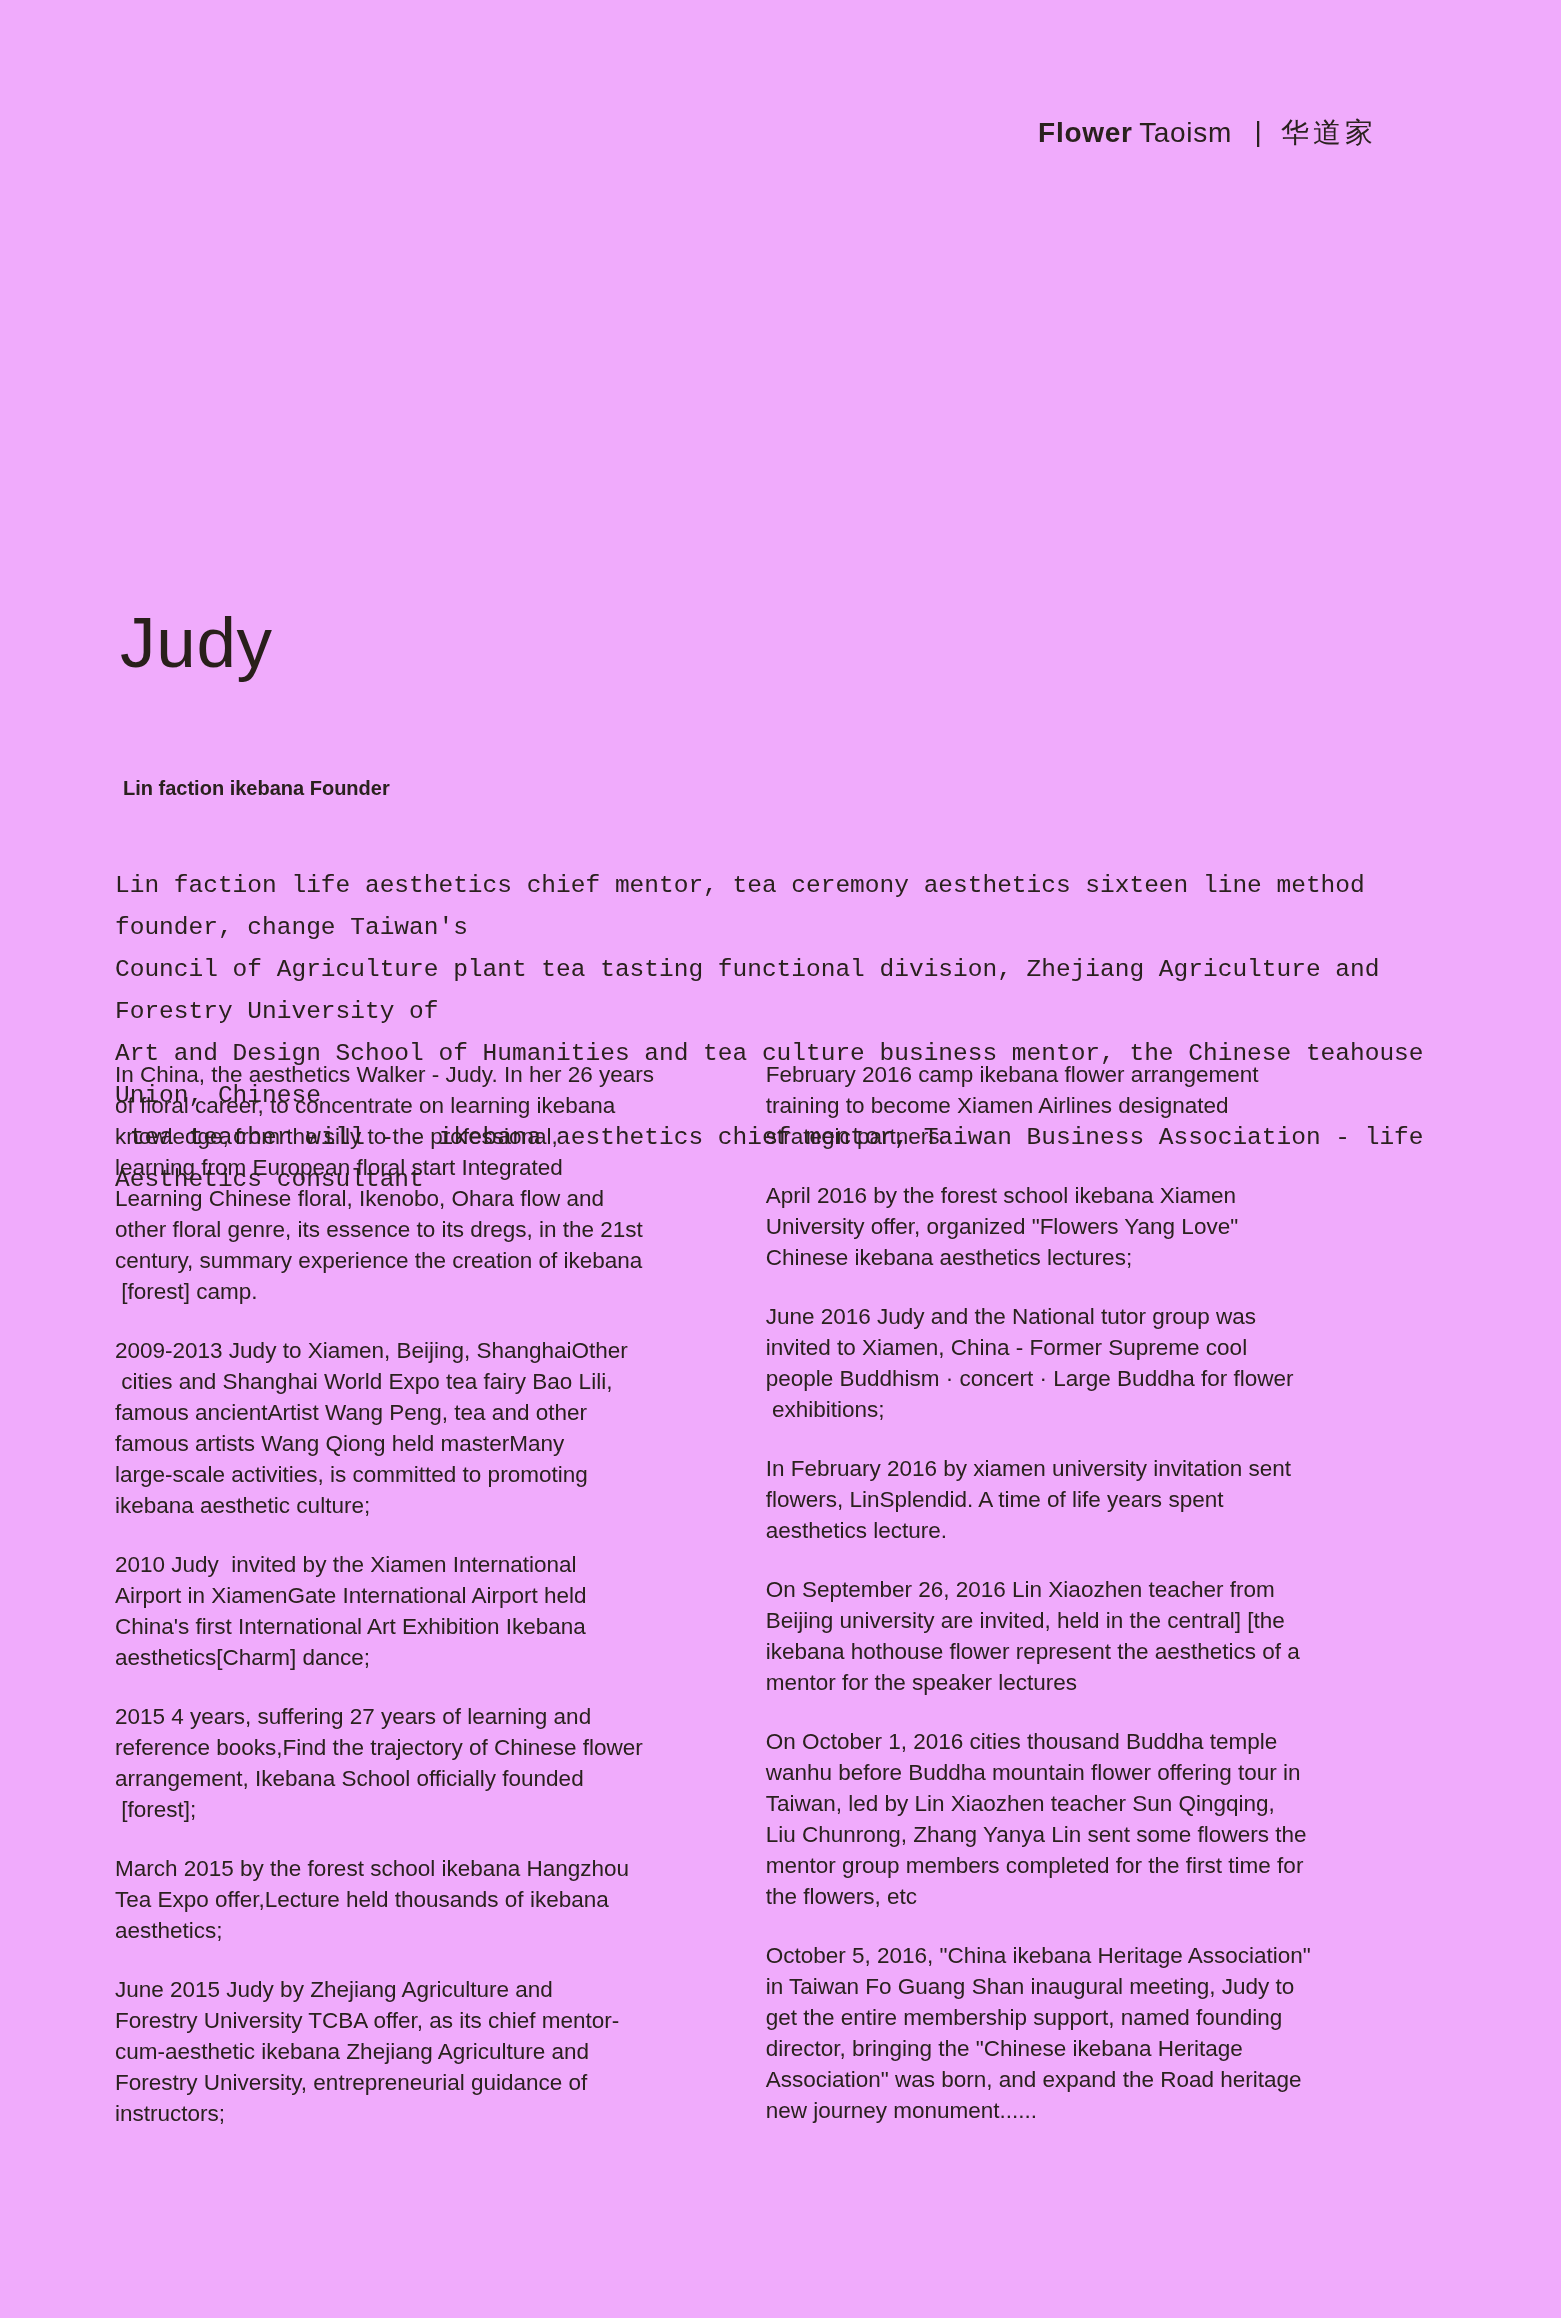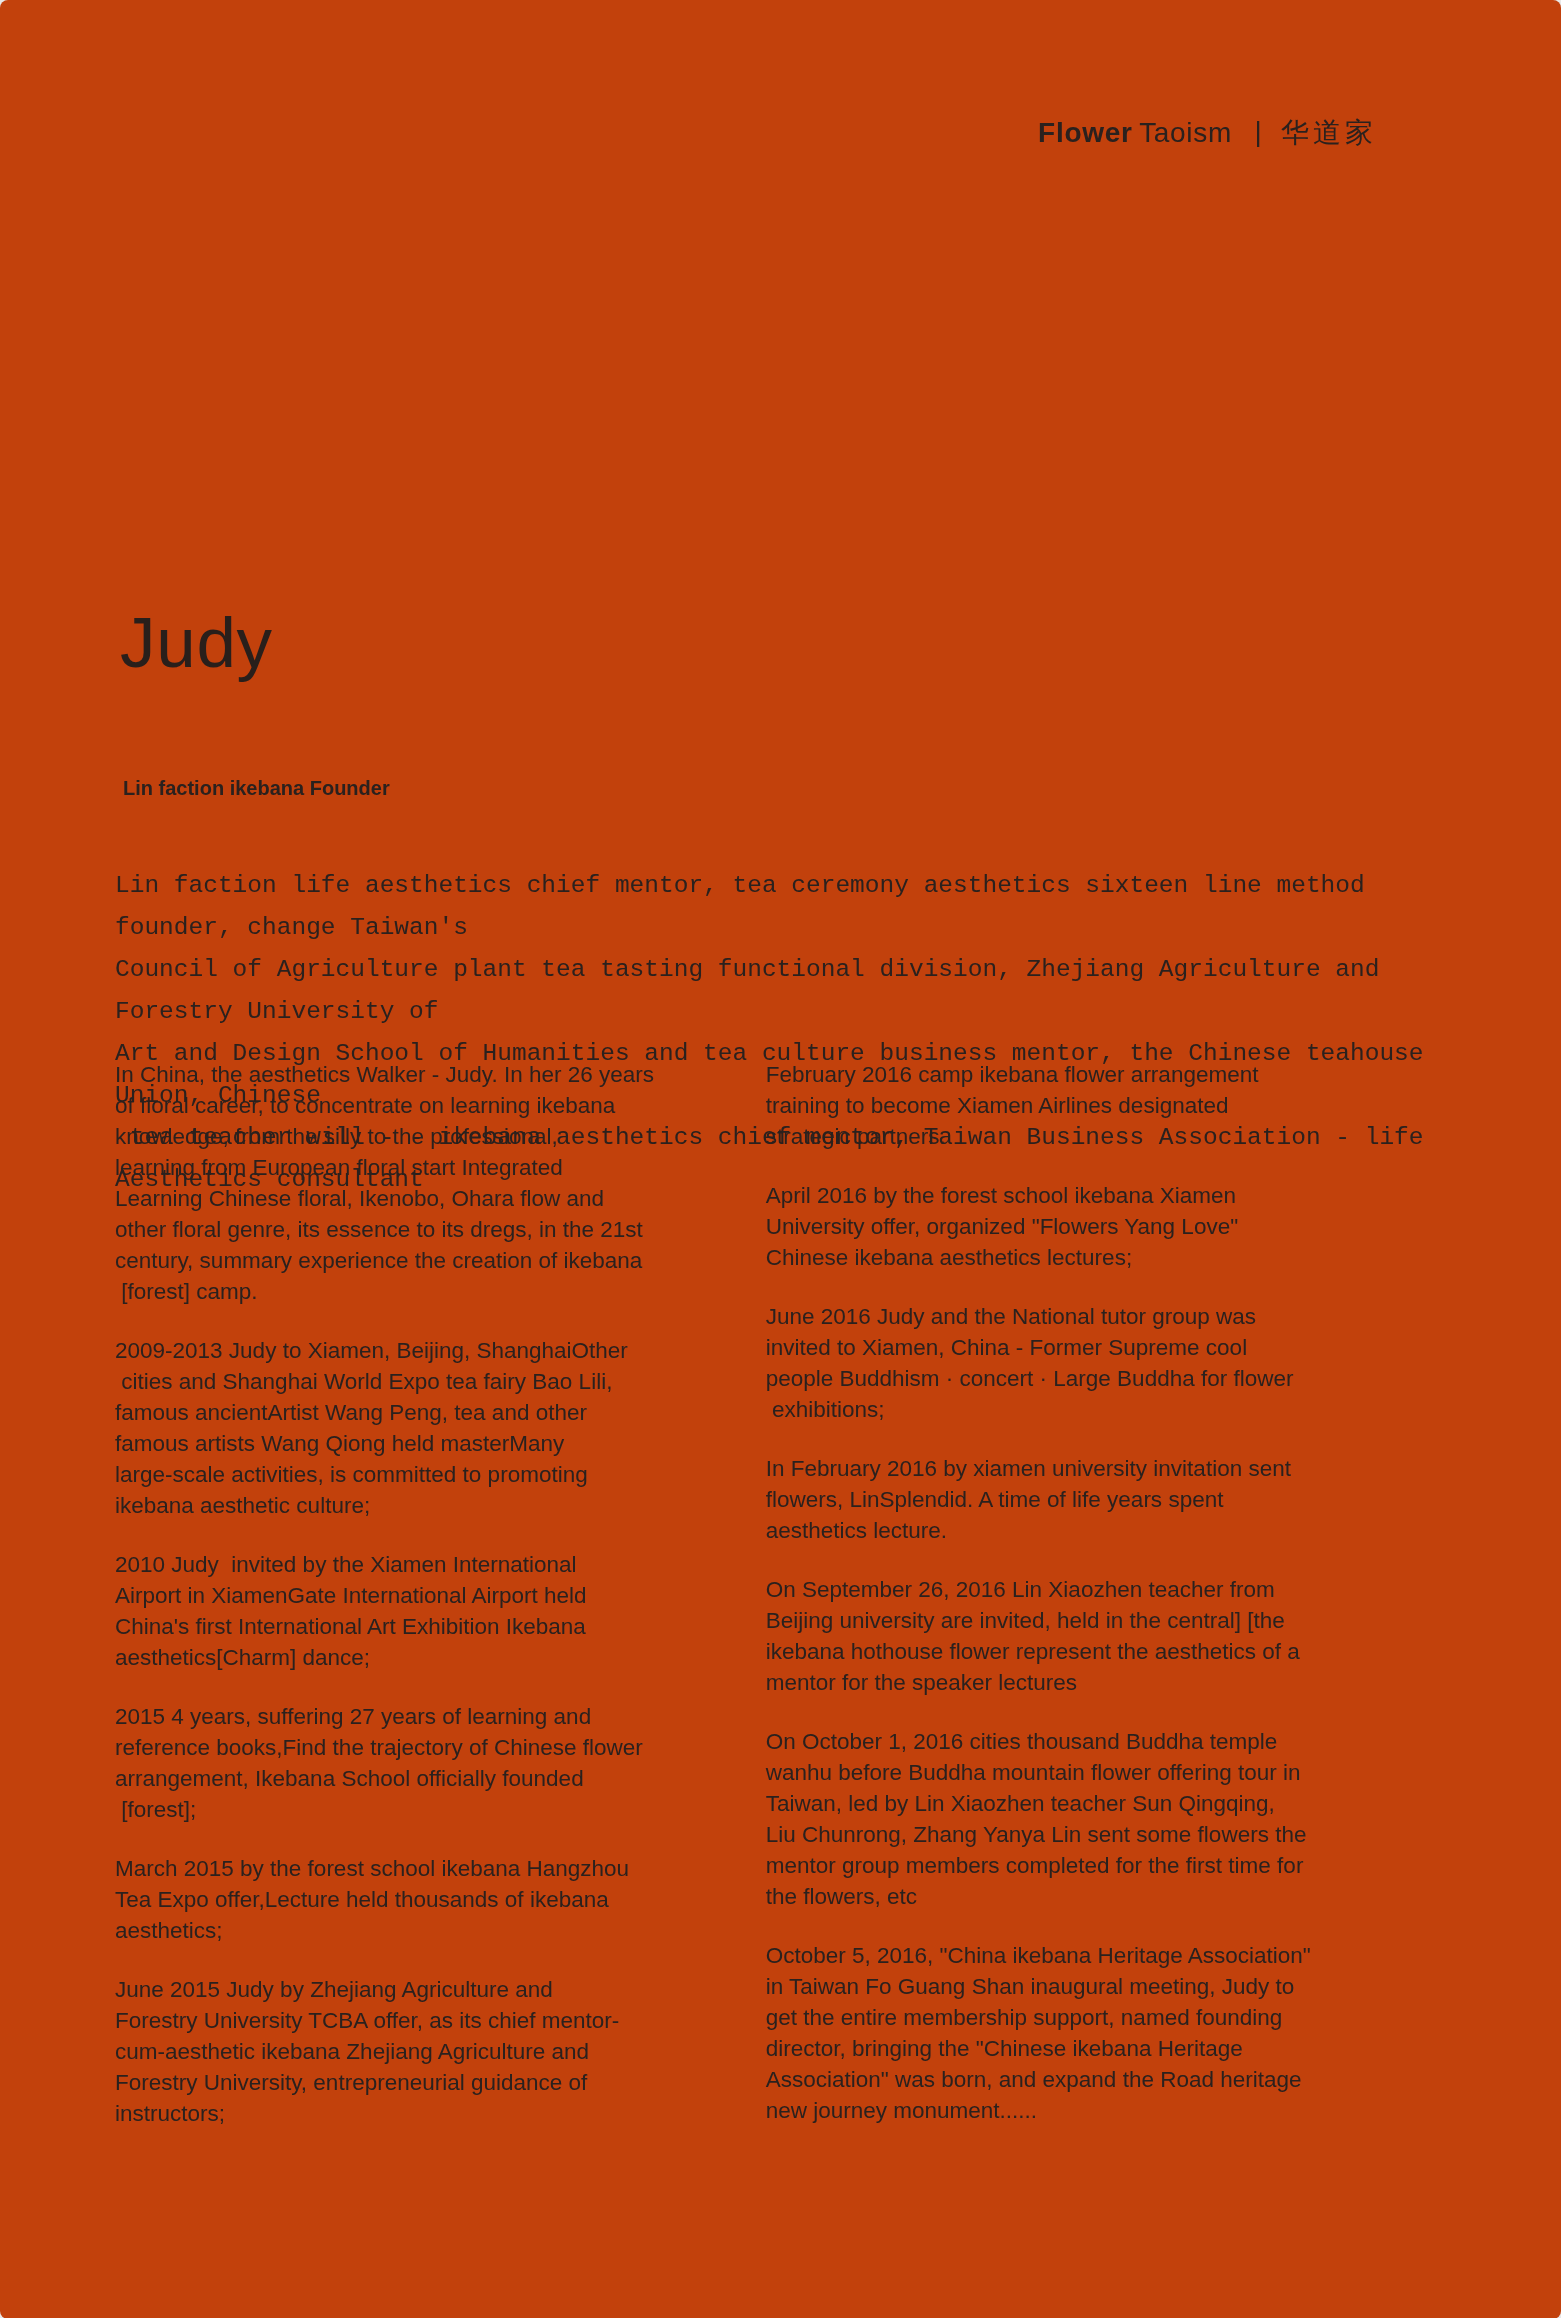--- a/index.html
+++ b/index.html
@@ -11,11 +11,10 @@
     position: relative;
     width: 1561px;
     height: 2319px;
-    background: #c2410c;
+    background: #f0abfc;
     overflow: hidden;
     font-family: "Liberation Sans", sans-serif;
     color: #2a211e;
-    border-radius: 8px;
   }
   .header {
     position: absolute;

